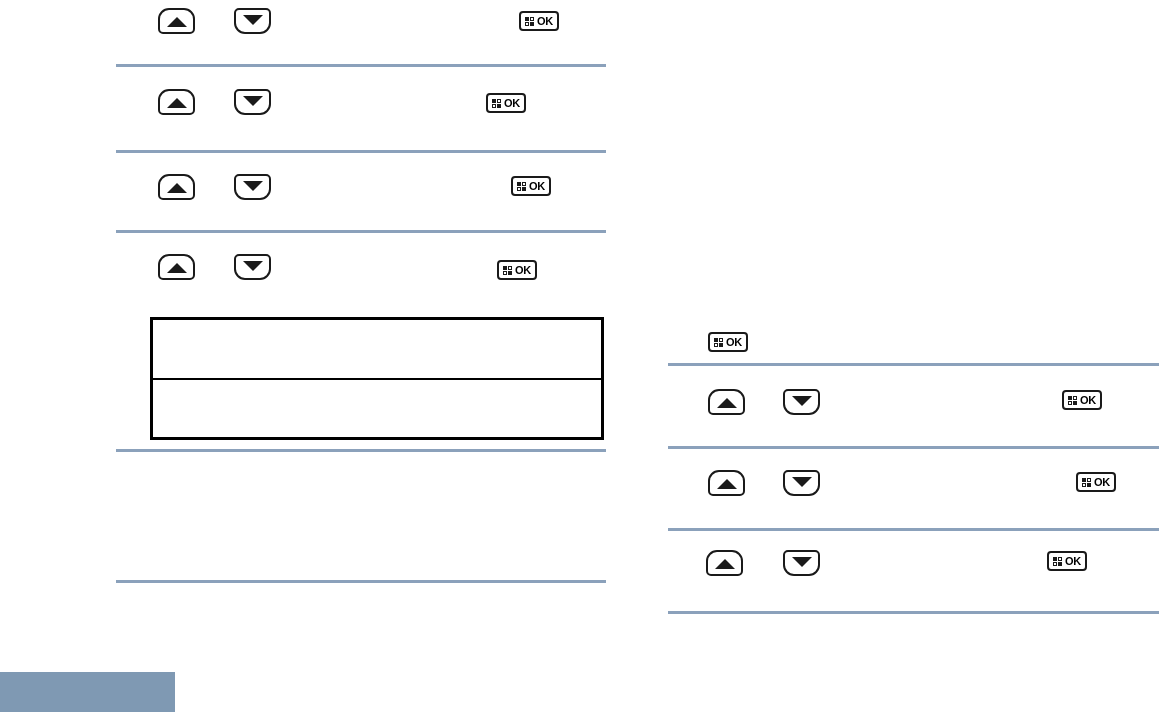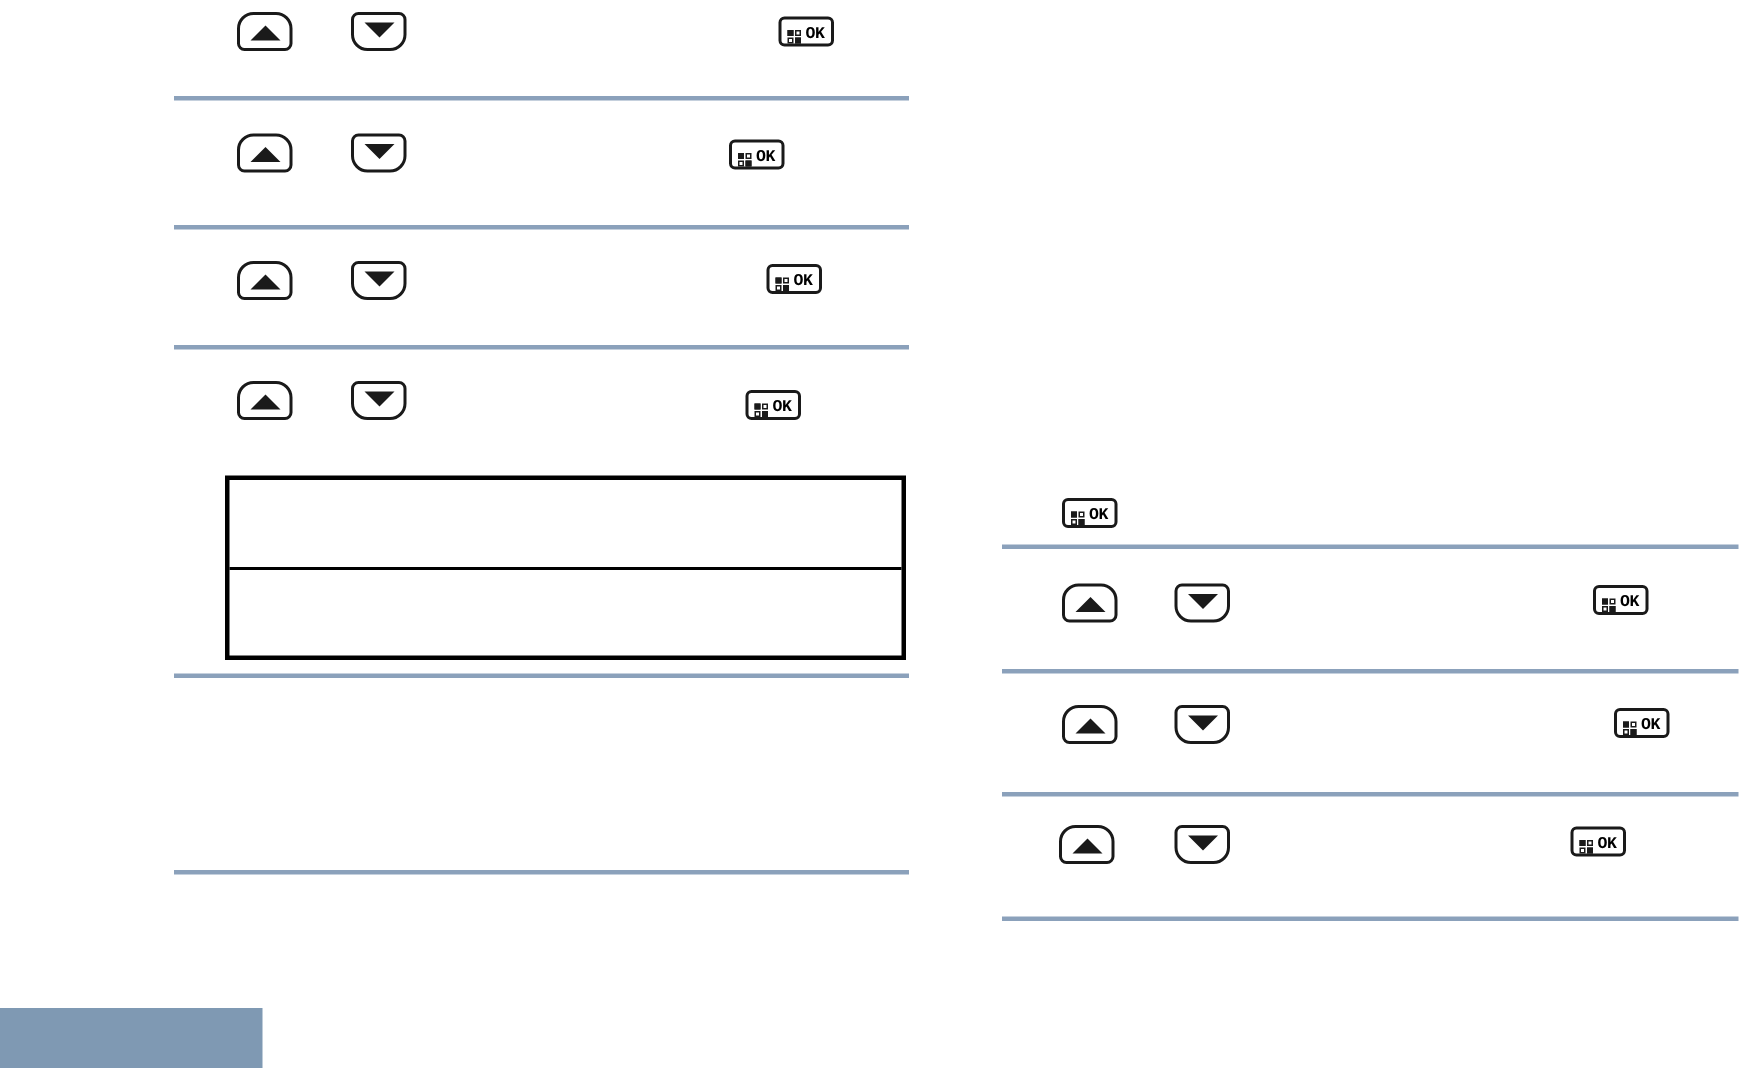--- a/index.html
+++ b/index.html
@@ -32,10 +32,9 @@
   .btn-ok{
     position:absolute;height:20px;box-sizing:border-box;
     border:2px solid var(--ink);border-radius:4px;background:#fff;
-    display:flex;align-items:flex-end;gap:3px;padding:0 4px;
+    display:flex;align-items:center;gap:3px;padding:0 4px;
     font-weight:bold;font-size:11px;line-height:1;color:#000;
     letter-spacing:-0.3px;
-    font-family:Liberation Mono, monospace;
   }
   .mg{display:grid;grid-template-columns:4px 4px;grid-template-rows:4px 4px;gap:1px;}
   .mg i{display:block;box-sizing:border-box;border:1px solid var(--ink);}

